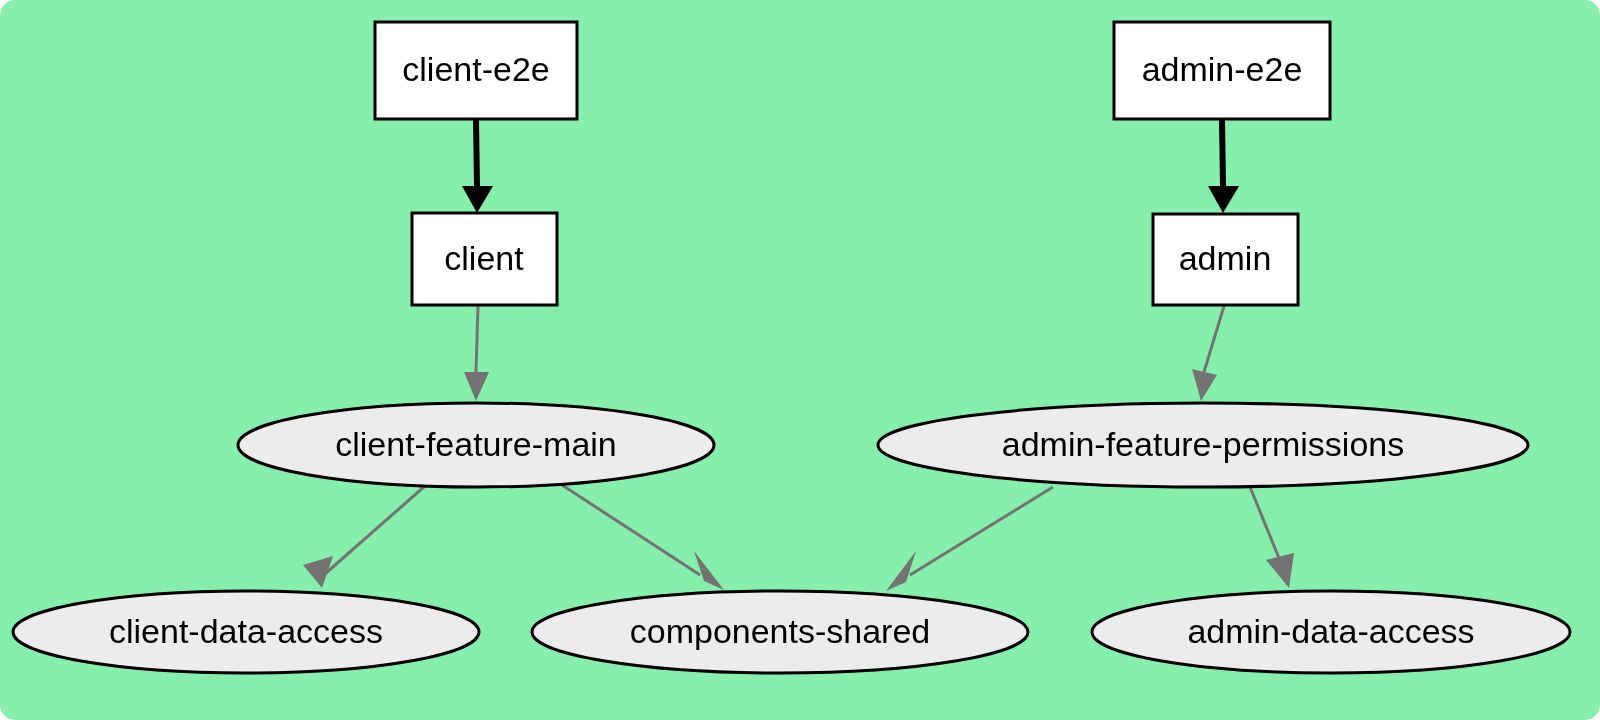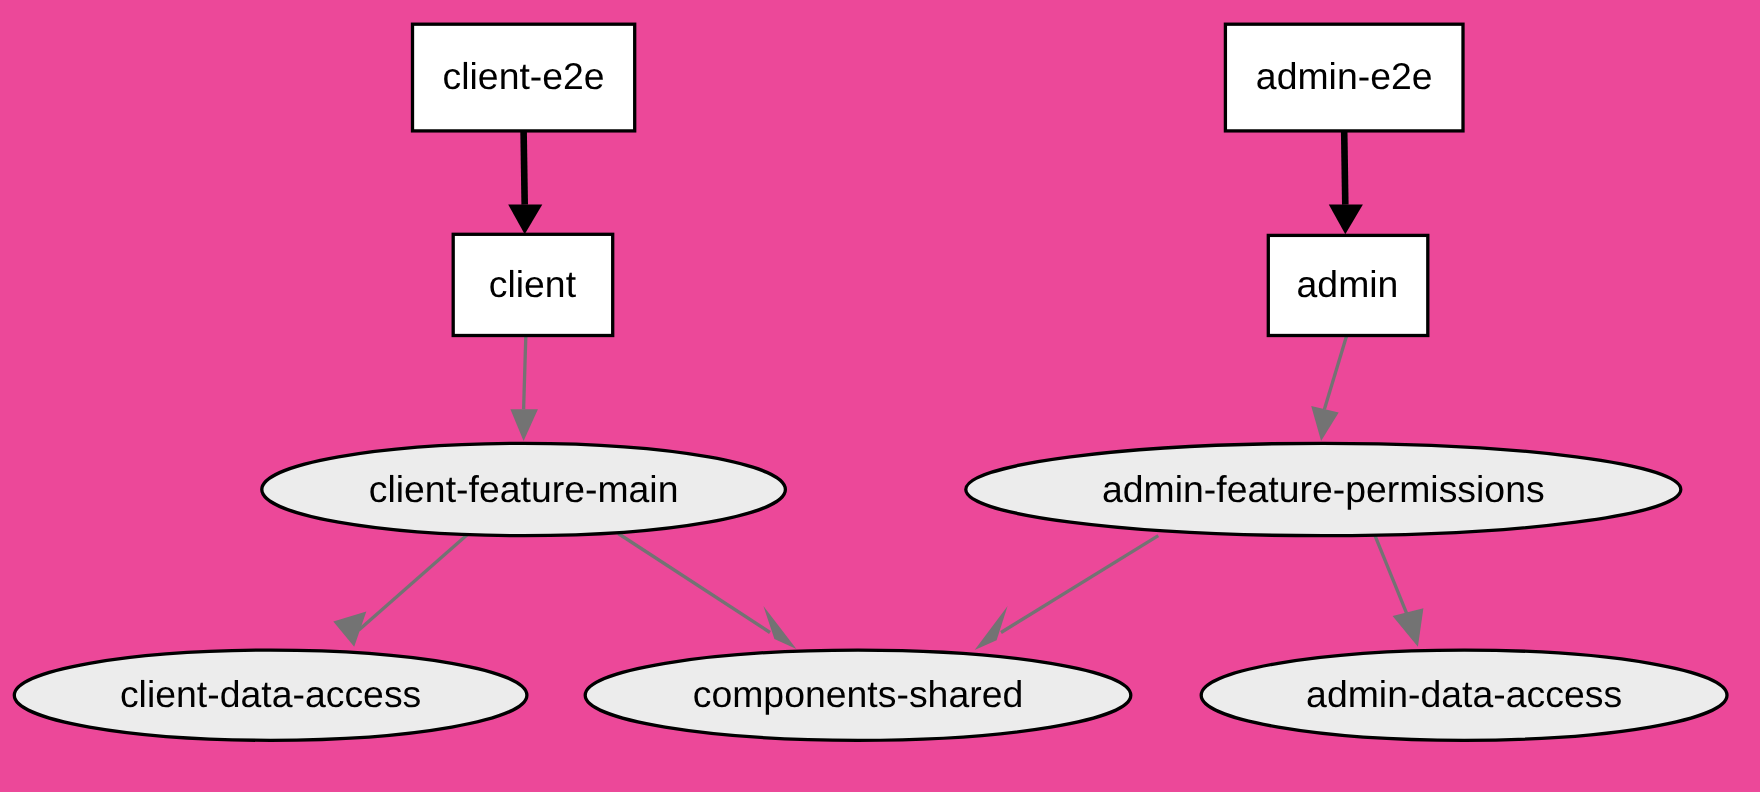--- a/index.html
+++ b/index.html
@@ -17,7 +17,8 @@
     position: relative;
     width: 1600px;
     height: 720px;
-    background: #ec4899;
+    background: #86efac;
+    border-radius: 15px;
   }
   svg.graph-canvas {
     display: block;

